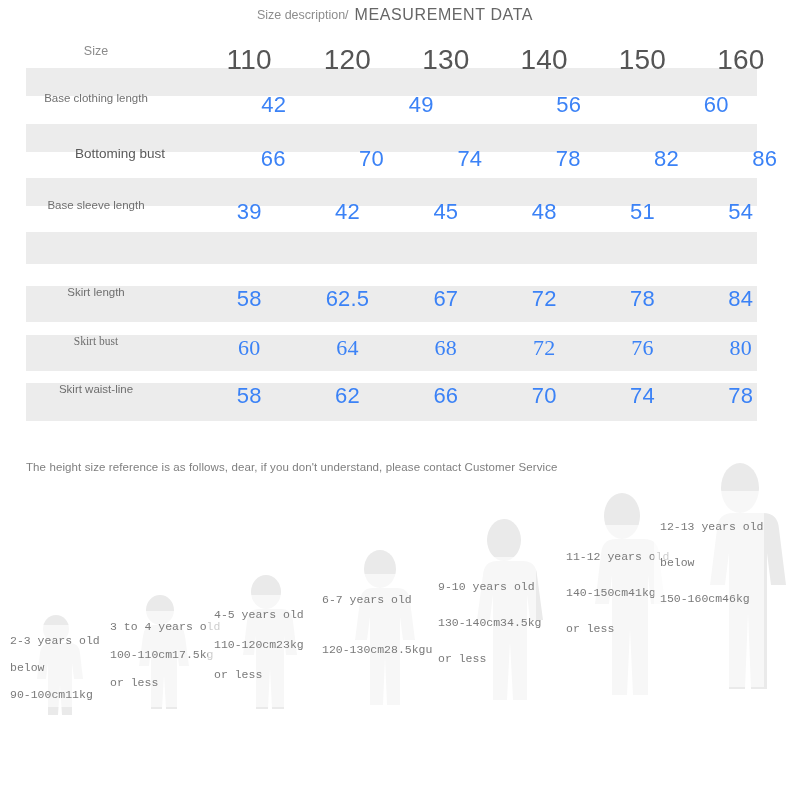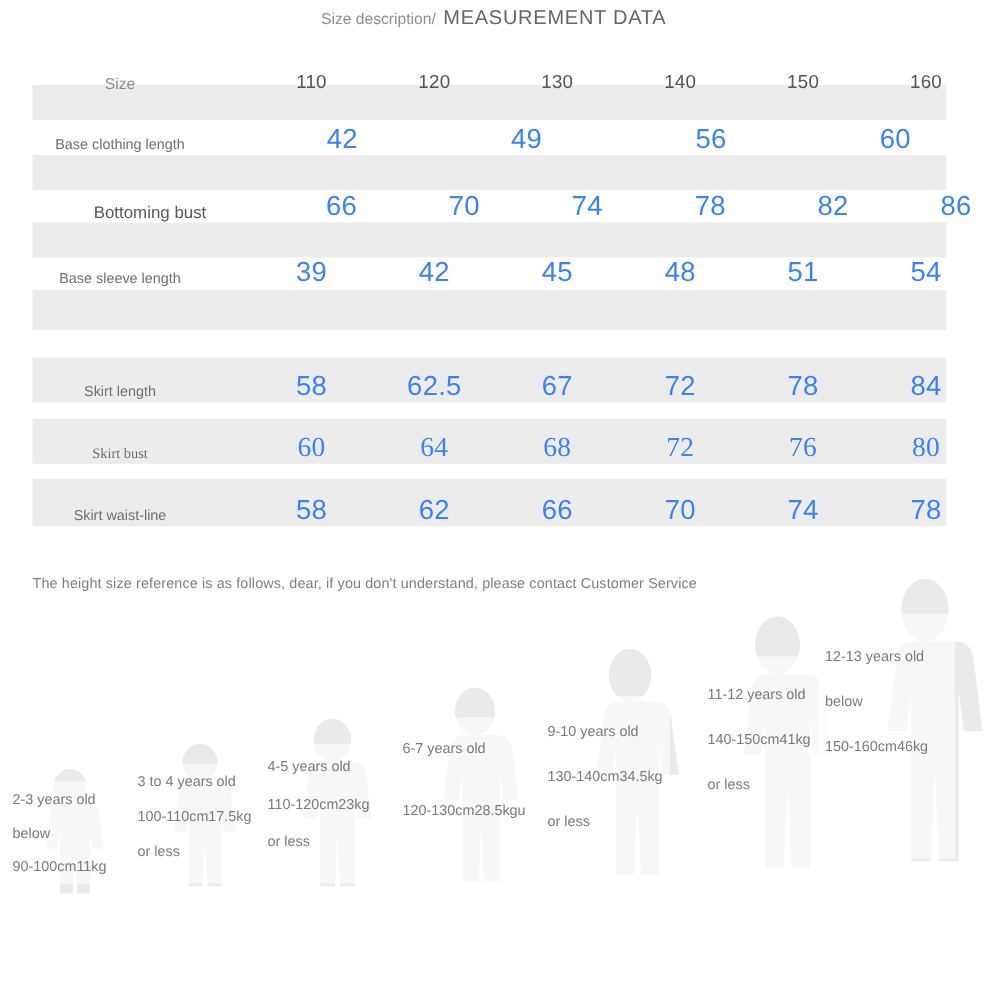--- a/index.html
+++ b/index.html
@@ -59,7 +59,7 @@
     left: 0;
     width: 790px;
     display: flex;
-    align-items: flex-end;
+    align-items: flex-start;
   }
   .rowlabel {
     width: 200px;

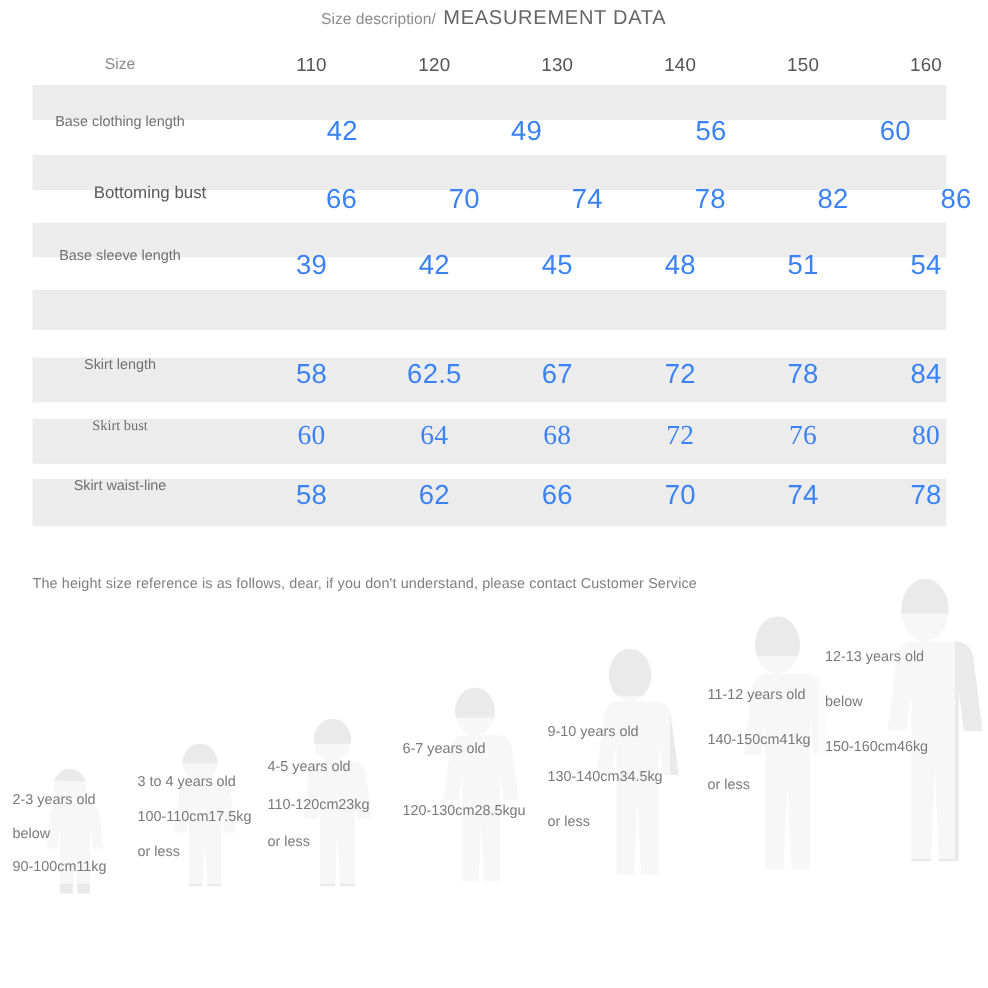--- a/index.html
+++ b/index.html
@@ -87,7 +87,7 @@
     letter-spacing: 0.2px;
   }
   .cell.hdr {
-    font-size: 15px;
+    font-size: 28px;
     color: #555555;
   }
   .hdrlabel {

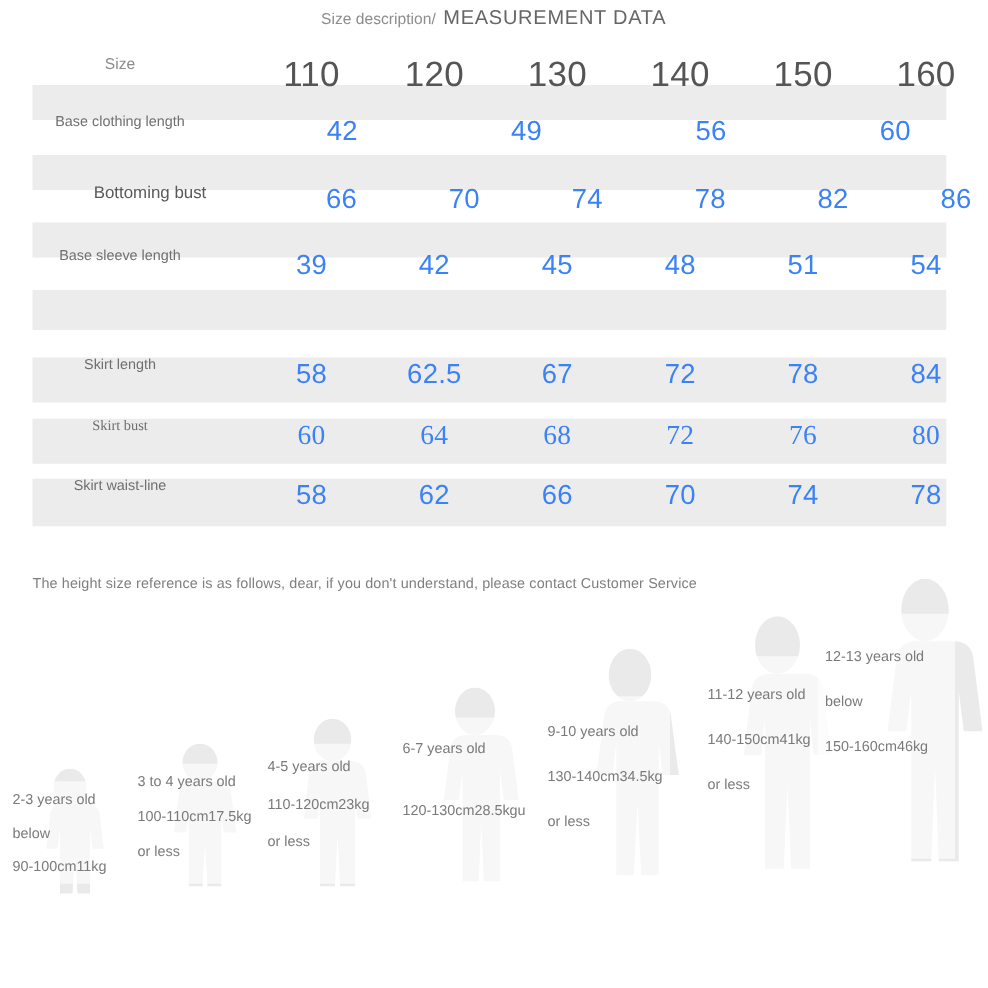--- a/index.html
+++ b/index.html
@@ -138,6 +138,7 @@
     color: #7a7a7a;
     line-height: 1.0;
     white-space: nowrap;
+    font-family: Liberation Mono, monospace;
   }
 </style>
 </head>

